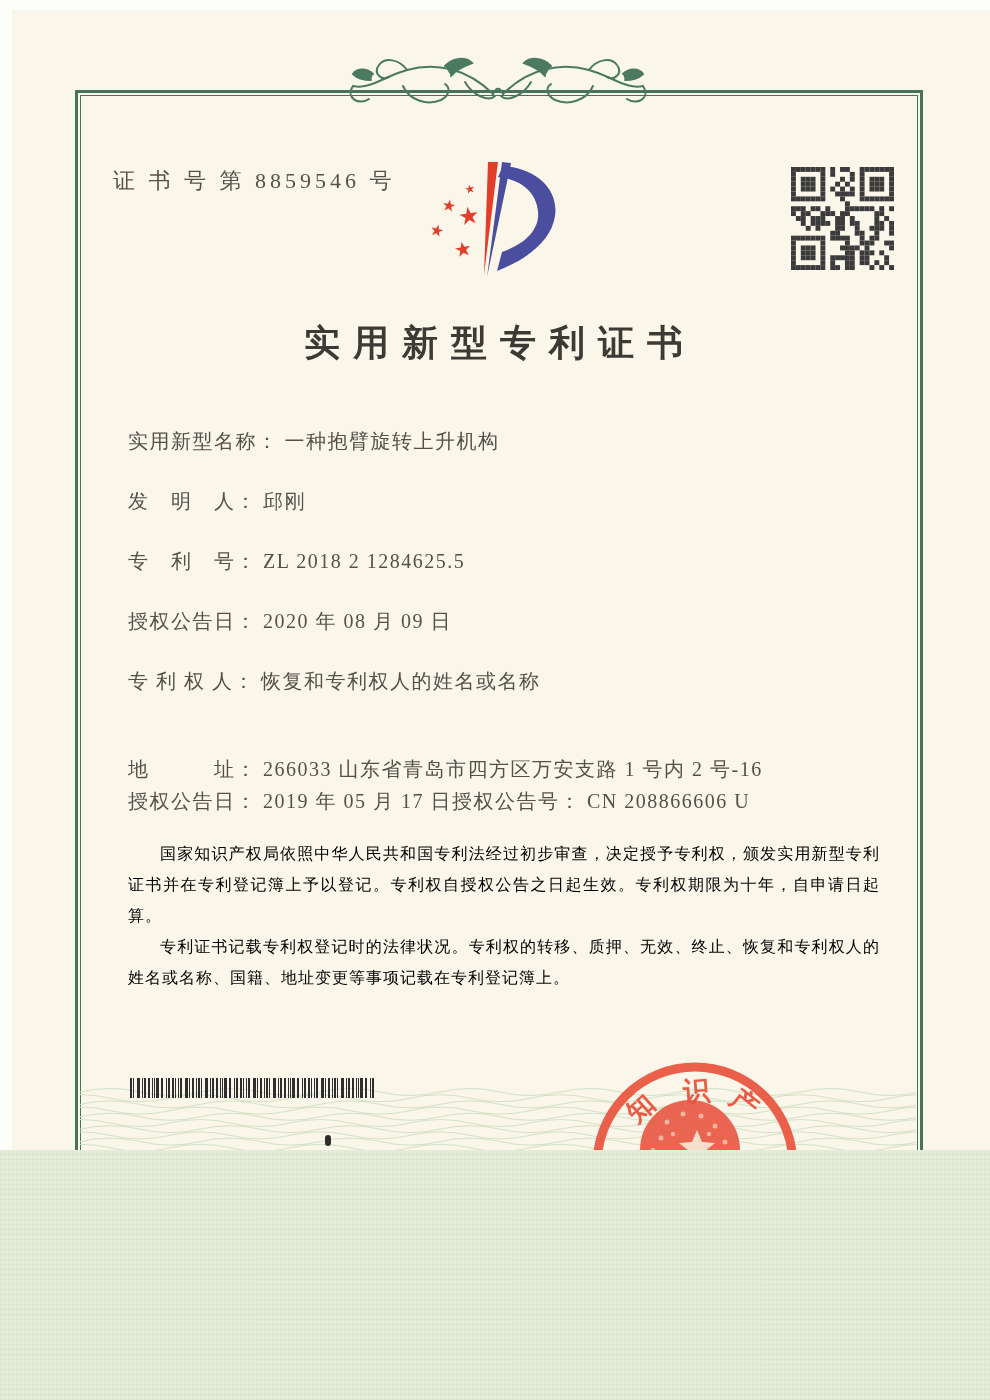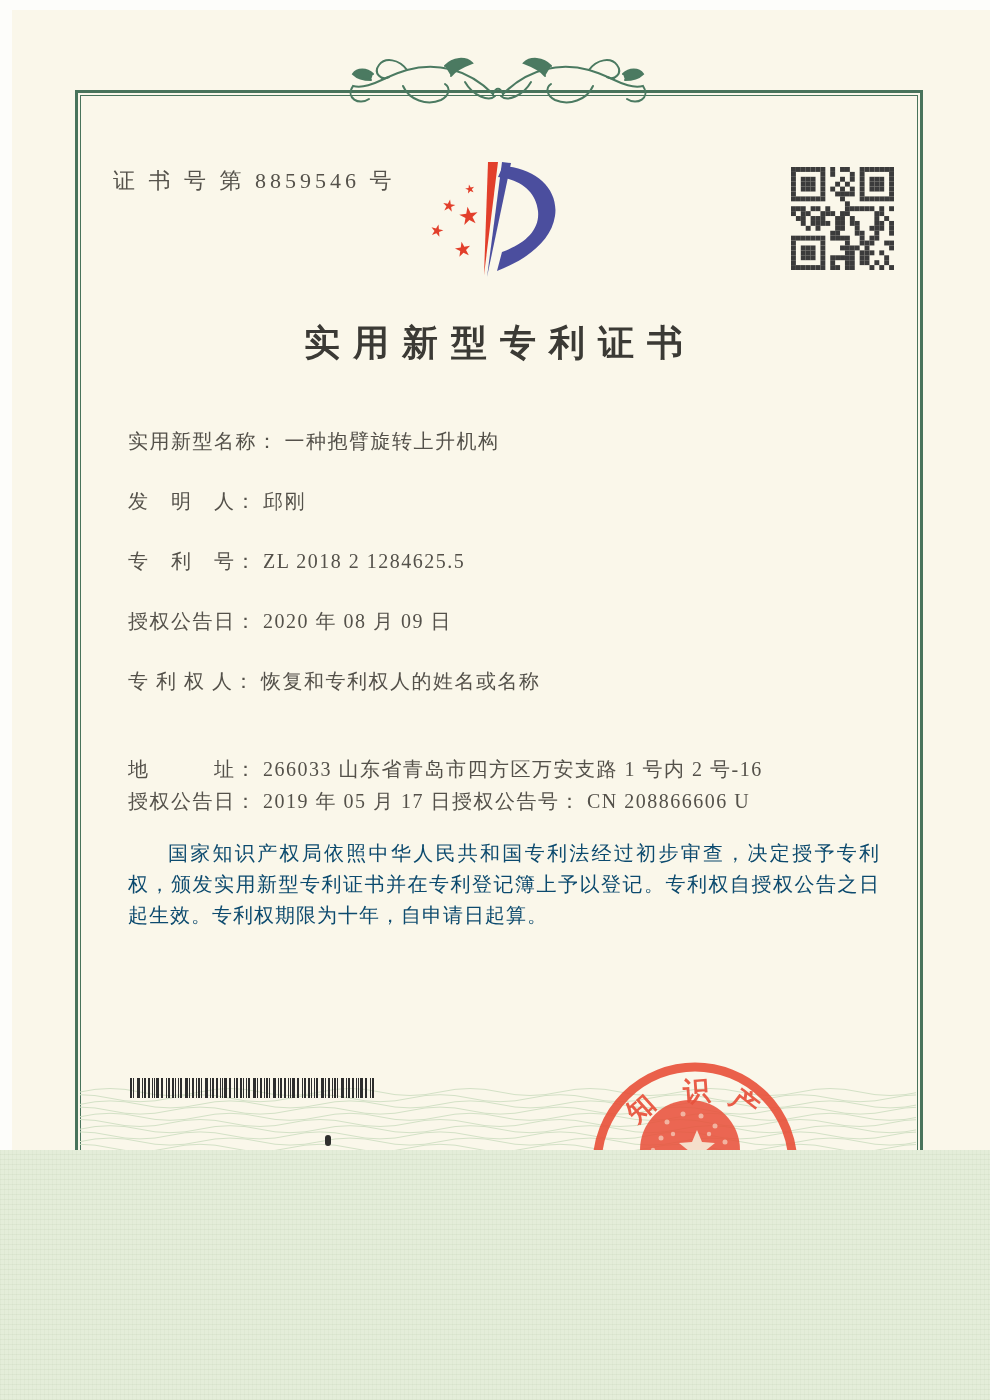--- a/index.html
+++ b/index.html
@@ -22,8 +22,8 @@
          color:#54514a;white-space:nowrap;}
   .fvalue{margin-left:6px;}
   .grant{}
-  .paras{position:absolute;left:128px;top:838px;width:752px;font-size:20px;line-height:31px;
-         letter-spacing:1px;color:#0c4a6e;text-align:justify;}
+  .paras{position:absolute;left:128px;top:838px;width:752px;font-size:16px;line-height:31px;
+         letter-spacing:1px;color:#000000;text-align:justify;}
   .paras p{margin:0;text-indent:2em;}
   .barcode{position:absolute;left:130px;top:1078px;width:248px;height:20px;z-index:3;}
   .barcode svg{width:100%;height:100%;fill:#2e2e2e;}

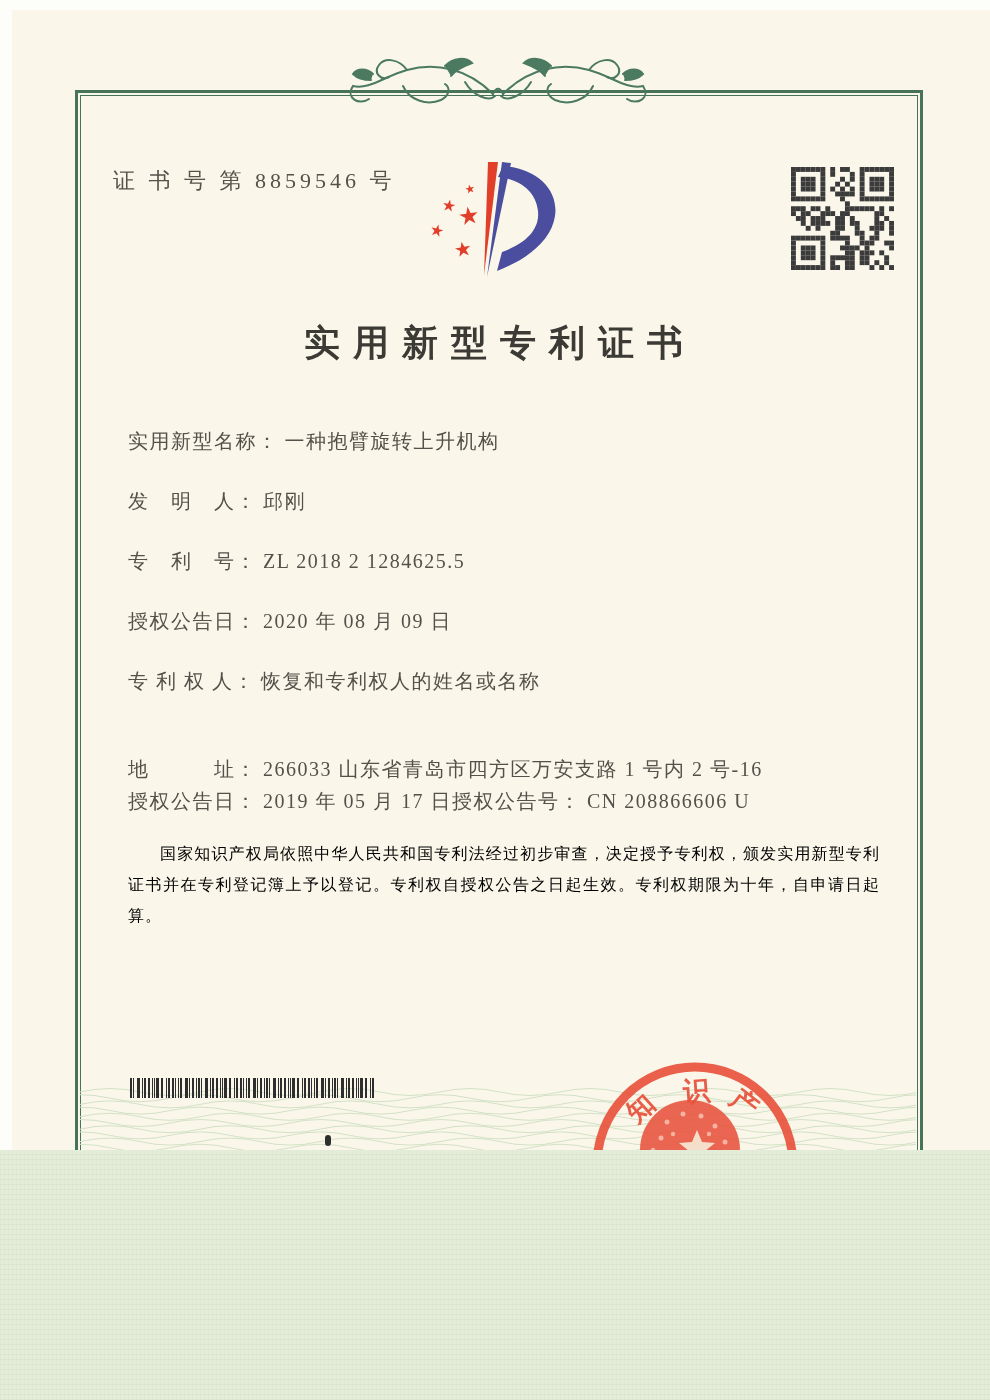--- a/index.html
+++ b/index.html
@@ -336,6 +336,7 @@
 
   <div class="paras">
     <p>国家知识产权局依照中华人民共和国专利法经过初步审查，决定授予专利权，颁发实用新型专利证书并在专利登记簿上予以登记。专利权自授权公告之日起生效。专利权期限为十年，自申请日起算。</p>
+    <p>专利证书记载专利权登记时的法律状况。专利权的转移、质押、无效、终止、恢复和专利权人的姓名或名称、国籍、地址变更等事项记载在专利登记簿上。</p>
   </div>
 
   <div class="barcode">

